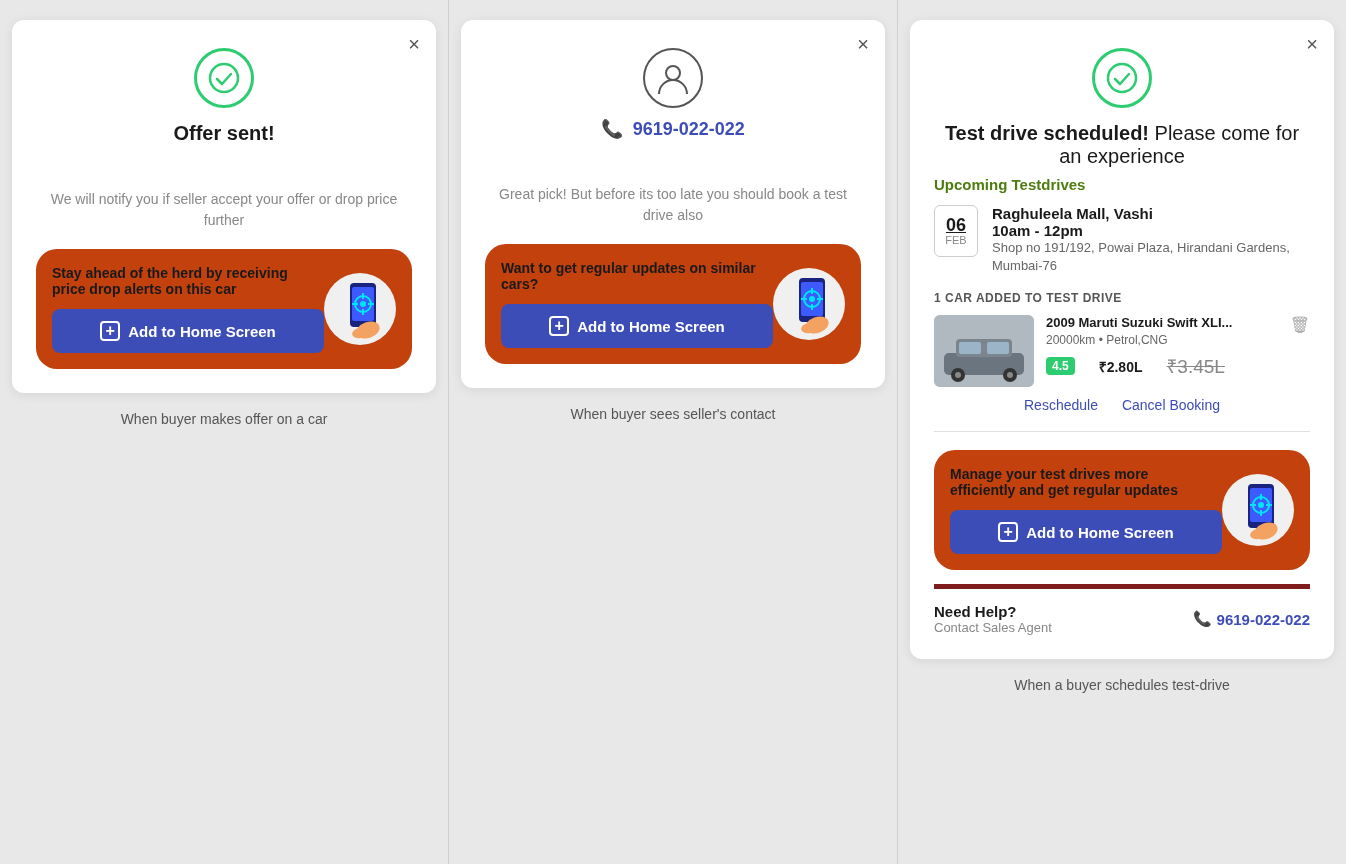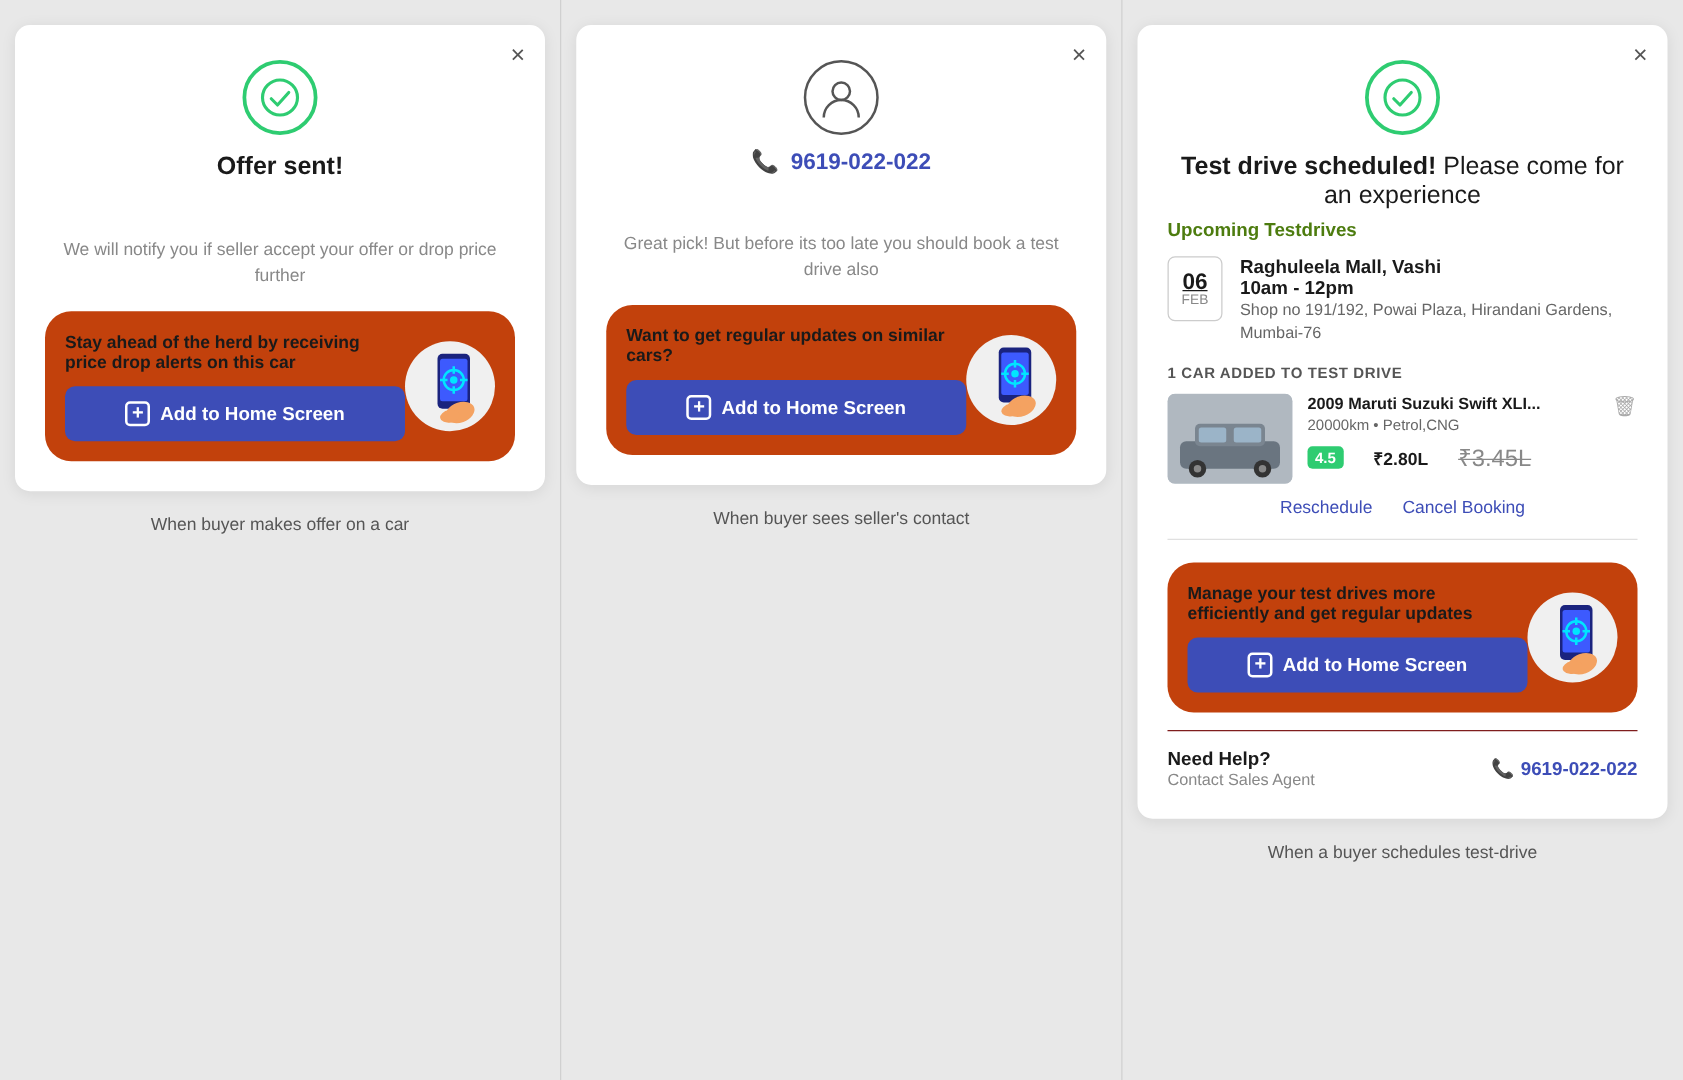--- a/index.html
+++ b/index.html
@@ -315,7 +315,7 @@
       justify-content: space-between;
       margin-top: 14px;
       padding-top: 14px;
-      border-top: 1px solid #7f1d1d;
+      border-top: 5px solid #7f1d1d;
     }
     .need-help-left .title {
       font-size: 15px;

